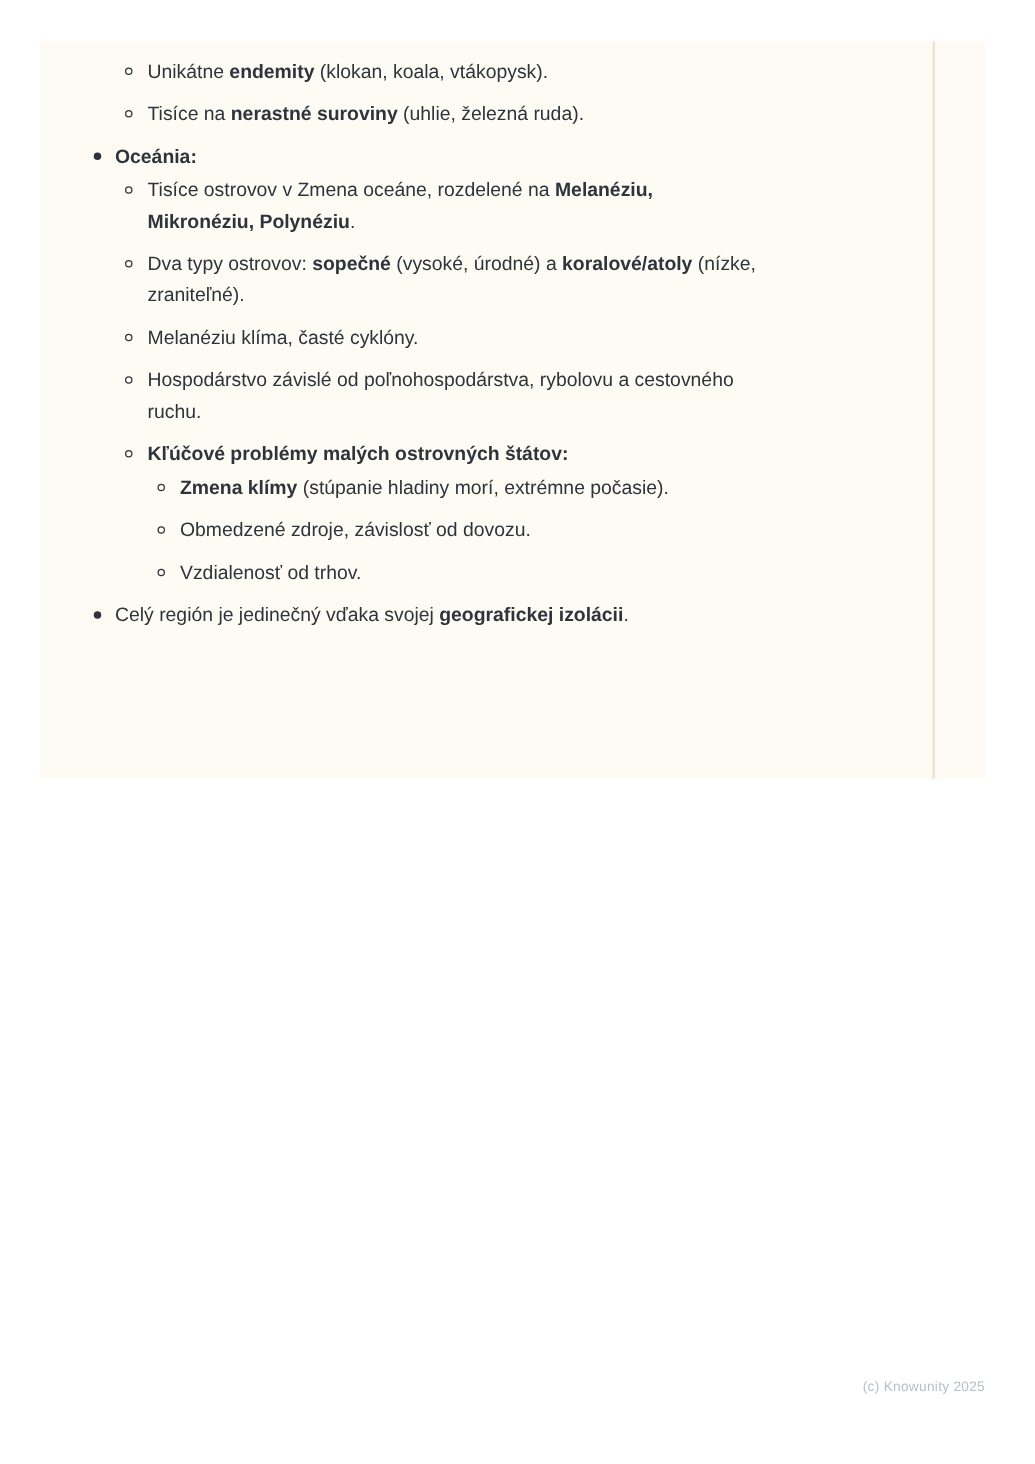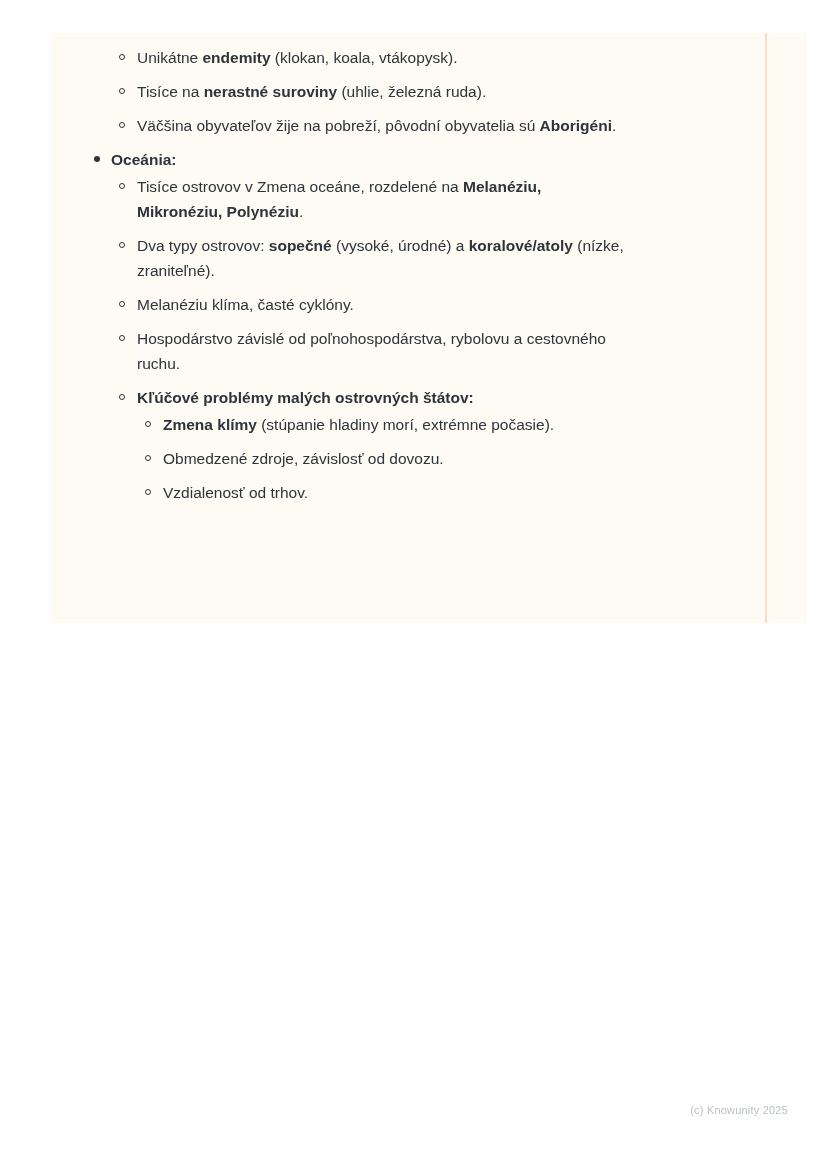--- a/index.html
+++ b/index.html
@@ -19,7 +19,7 @@
   }
   .note-card {
     position: absolute;
-    left: 51px;
+    left: 32px;
     top: 33px;
     width: 756px;
     height: 590px;

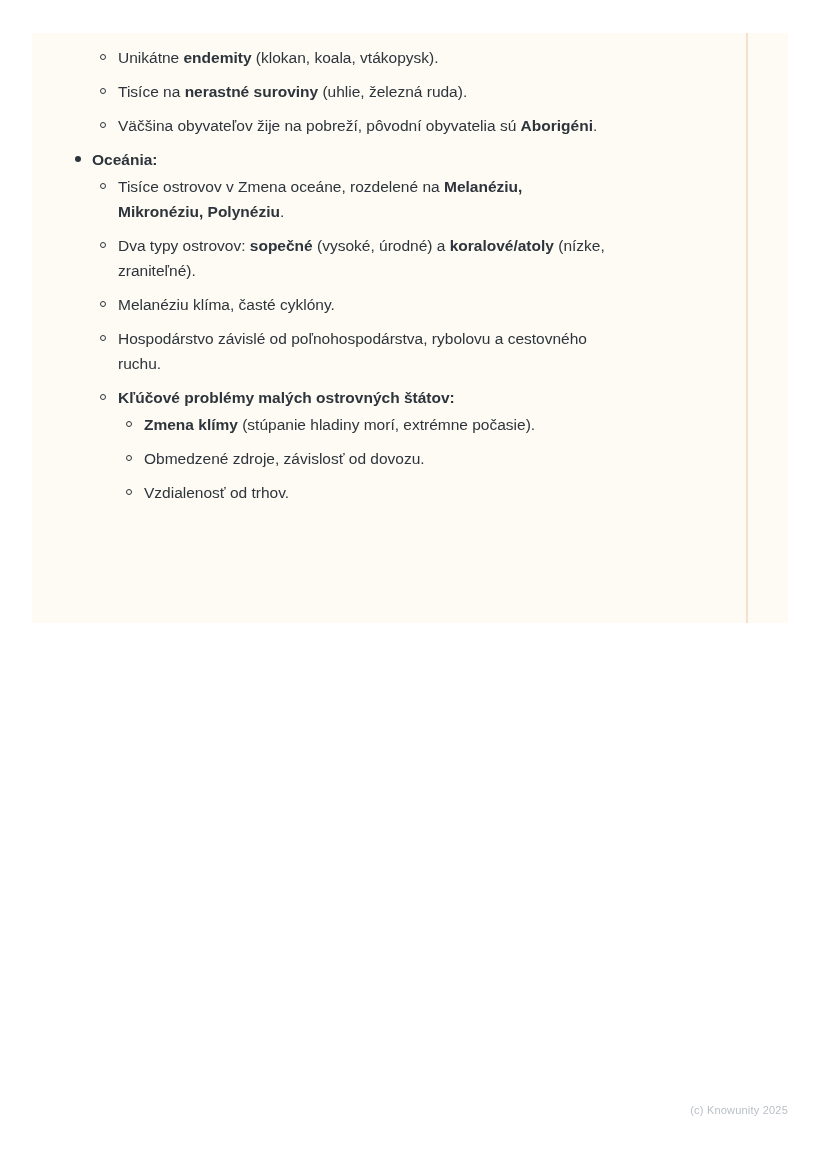--- a/index.html
+++ b/index.html
@@ -85,7 +85,6 @@
     <div class="list">
         <div class="item d2"><span class="bullet circle"></span><span class="txt"><span>Unikátne </span><span class="b">endemity</span><span> (klokan, koala, vtákopysk).</span></span></div>
         <div class="item d2"><span class="bullet circle"></span><span class="txt"><span>Tisíce na </span><span class="b">nerastné suroviny</span><span> (uhlie, železná ruda).</span></span></div>
-        <div class="item d2"><span class="bullet circle"></span><span class="txt"><span>Väčšina obyvateľov žije na pobreží, pôvodní obyvatelia sú </span><span class="b">Aborigéni</span><span>.</span></span></div>
         <div class="item d1 has-children"><span class="bullet disc"></span><span class="txt"><span class="b">Oceánia:</span></span></div>
         <div class="item d2"><span class="bullet circle"></span><span class="txt"><span>Tisíce ostrovov v Zmena oceáne, rozdelené na </span><span class="b">Melanéziu,
 Mikronéziu, Polynéziu</span><span>.</span></span></div>

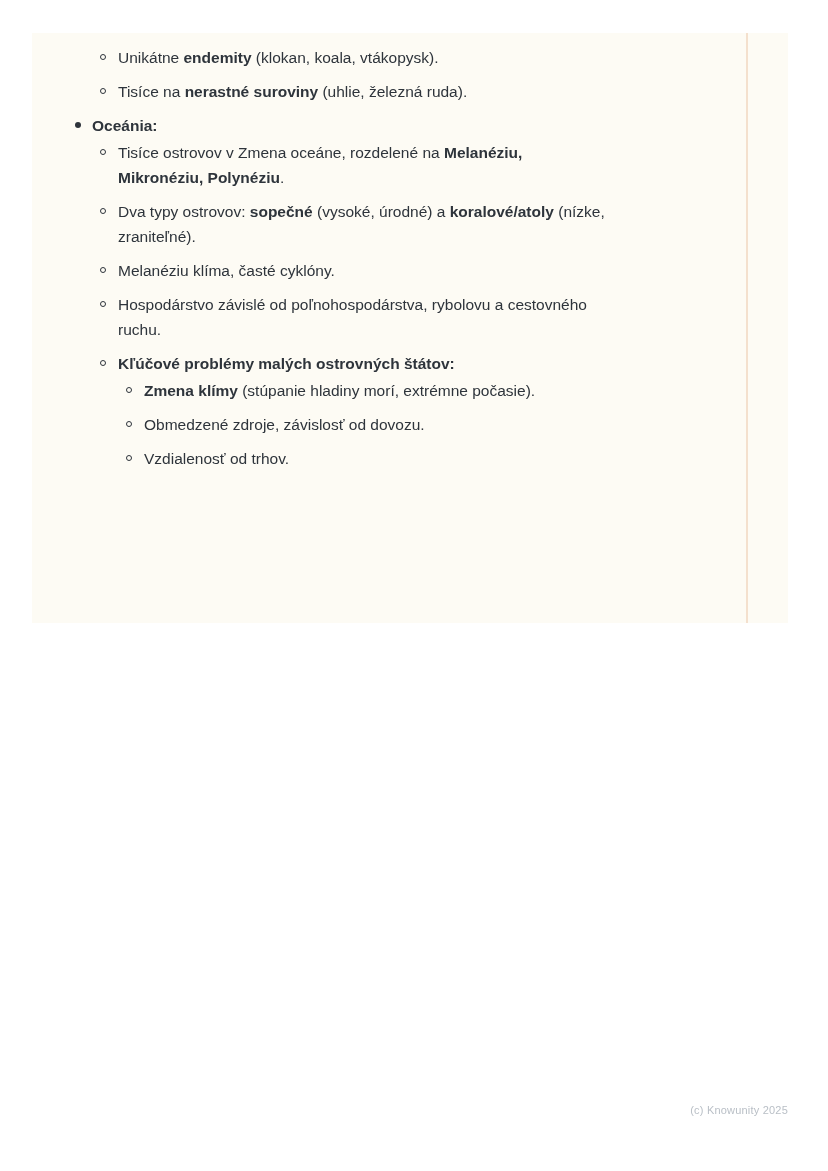--- a/index.html
+++ b/index.html
@@ -97,6 +97,7 @@
         <div class="item d3"><span class="bullet circle"></span><span class="txt"><span class="b">Zmena klímy</span><span> (stúpanie hladiny morí, extrémne počasie).</span></span></div>
         <div class="item d3"><span class="bullet circle"></span><span class="txt"><span>Obmedzené zdroje, závislosť od dovozu.</span></span></div>
         <div class="item d3"><span class="bullet circle"></span><span class="txt"><span>Vzdialenosť od trhov.</span></span></div>
+        <div class="item d1"><span class="bullet disc"></span><span class="txt"><span>Celý región je jedinečný vďaka svojej </span><span class="b">geografickej izolácii</span><span>.</span></span></div>
       </div>
   </div>
   <div class="footer-credit">(c) Knowunity 2025</div>

